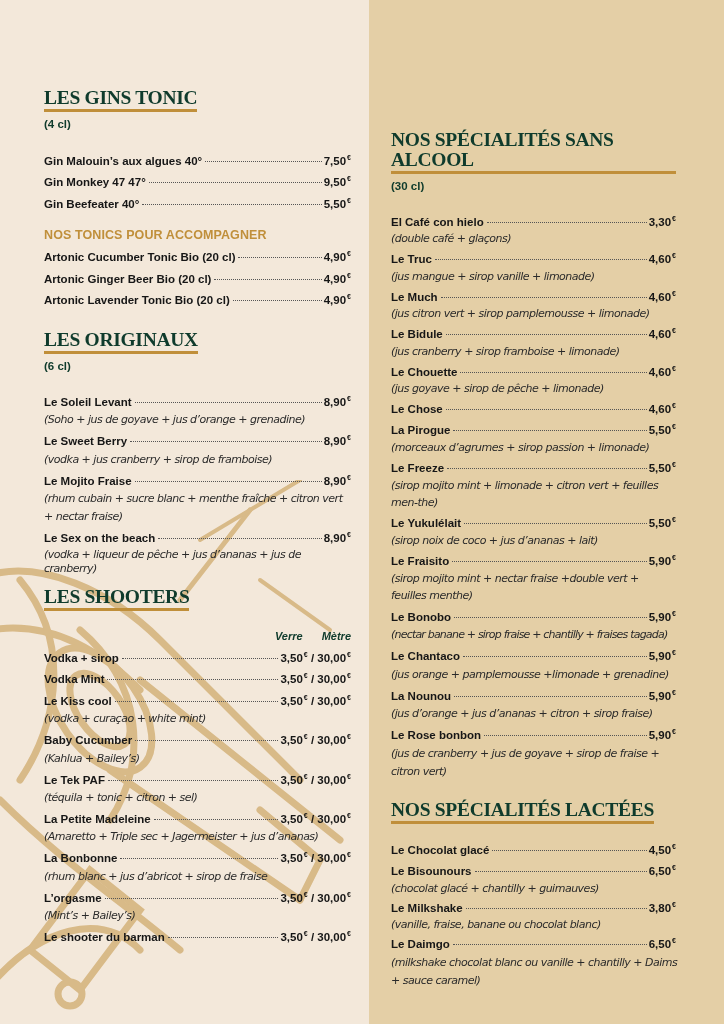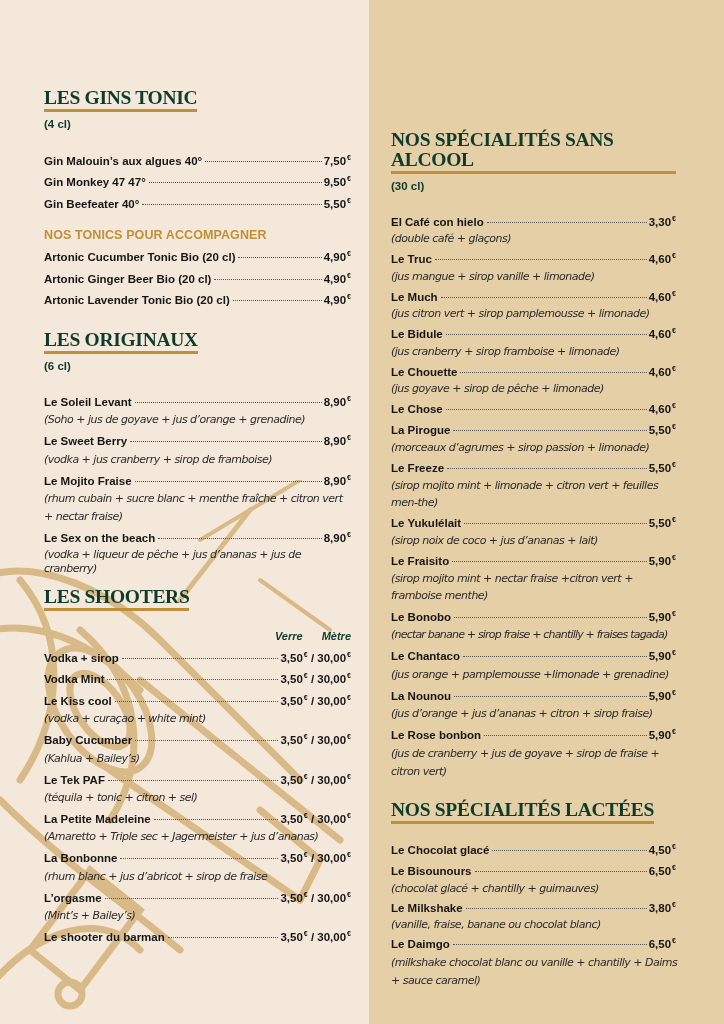--- a/index.html
+++ b/index.html
@@ -290,7 +290,7 @@
           <span class="dots"></span>
           <span class="price"><span>5,90</span><span class="euro">€</span></span>
         </div>
-      <div class="desc" style="line-height:17px;width:285px;">(sirop mojito mint + nectar fraise +citron vert + framboise menthe)</div>
+      <div class="desc" style="line-height:17px;width:285px;">(sirop mojito mint + nectar fraise +double vert + feuilles menthe)</div>
       <div class="row" style="margin-top:1px;">
           <span class="name">Le Bonobo</span>
           <span class="dots"></span>

